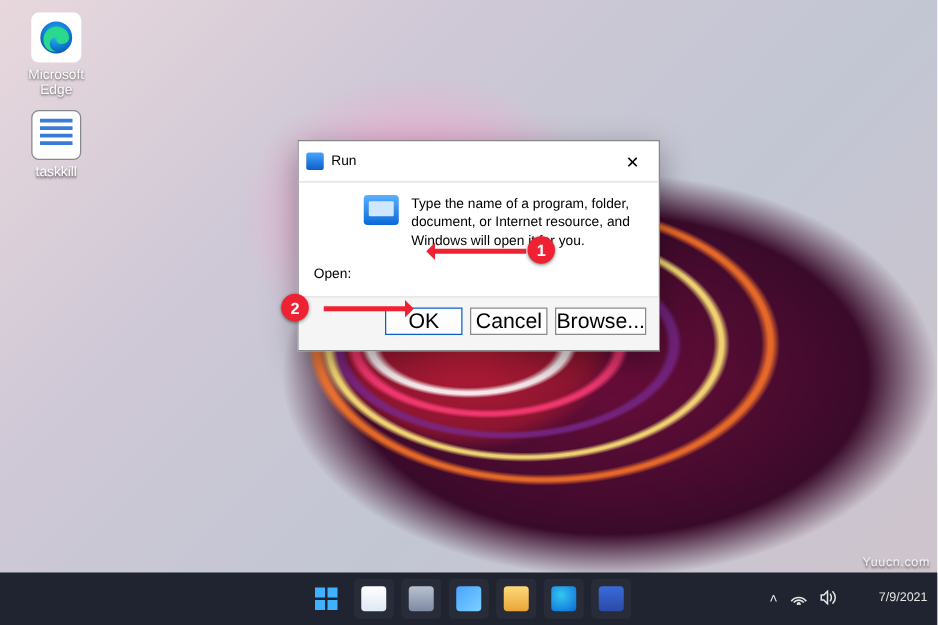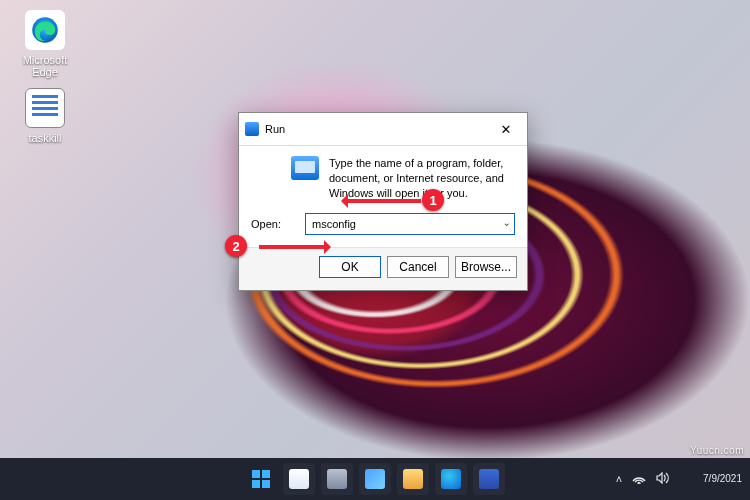--- a/index.html
+++ b/index.html
@@ -51,7 +51,7 @@
   .run-body .bicon { width:28px; height:24px; background:linear-gradient(#5bb0ff,#0a6ad8); border-radius:3px; flex-shrink:0; position:relative; }
   .run-body .bicon::after{ content:""; position:absolute; left:4px; top:5px; width:20px; height:12px; background:#cfe7ff; border-radius:1px;}
   .run-body .desc { font-size:11px; line-height:1.35; }
-  .run-open { display:flex; align-items:center; padding:6px 12px 12px; gap:24px; }
+  .run-open { display:flex; align-items:center; padding:6px 12px 12px; gap:8px; }
   .run-open label { font-size:11px; }
   .run-open .combo { flex:1; position:relative; }
   .run-open input {

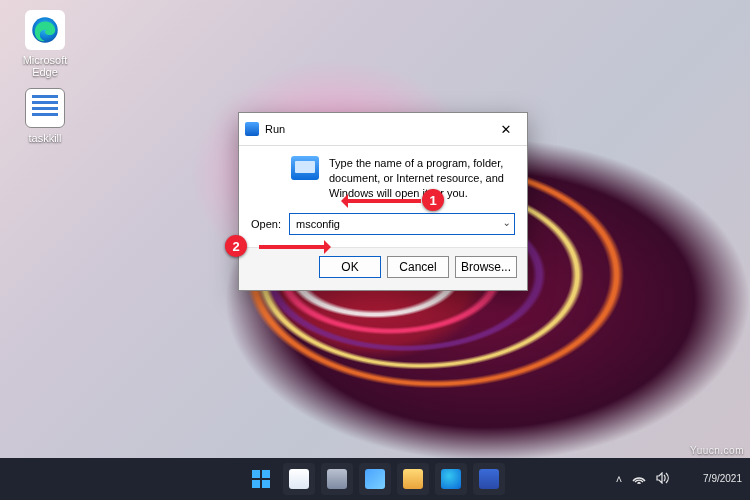--- a/index.html
+++ b/index.html
@@ -125,10 +125,6 @@
     </div>
     <div class="run-open">
       <label>Open:</label>
-      <div class="combo">
-        <input type="text" value="msconfig" style="">
-        <span class="chev">⌄</span>
-      </div>
     </div>
     <div class="run-buttons">
       <button class="primary">OK</button>

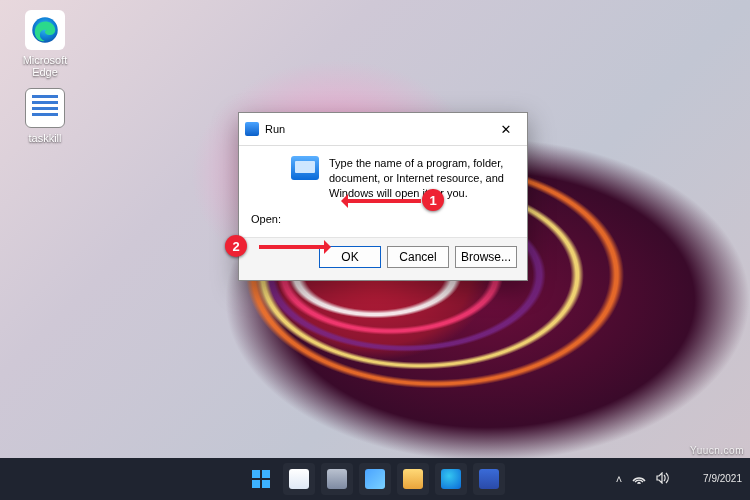--- a/index.html
+++ b/index.html
@@ -61,7 +61,7 @@
   .run-open .chev { position:absolute; right:4px; top:4px; font-size:10px; color:#444; pointer-events:none; }
   .run-buttons { display:flex; justify-content:flex-end; gap:6px; padding:8px 10px 12px; border-top:1px solid #e3e3e3; background:#f5f5f5; }
   .run-buttons button {
-    min-width:62px; height:22px; font-size:12px; background:#fdfdfd;
+    min-width:62px; height:22px; font-size:17px; background:#fdfdfd;
     border:1px solid #8a8a8a; cursor:pointer;
   }
   .run-buttons button.primary { border:1px solid #0a5fc9; }

